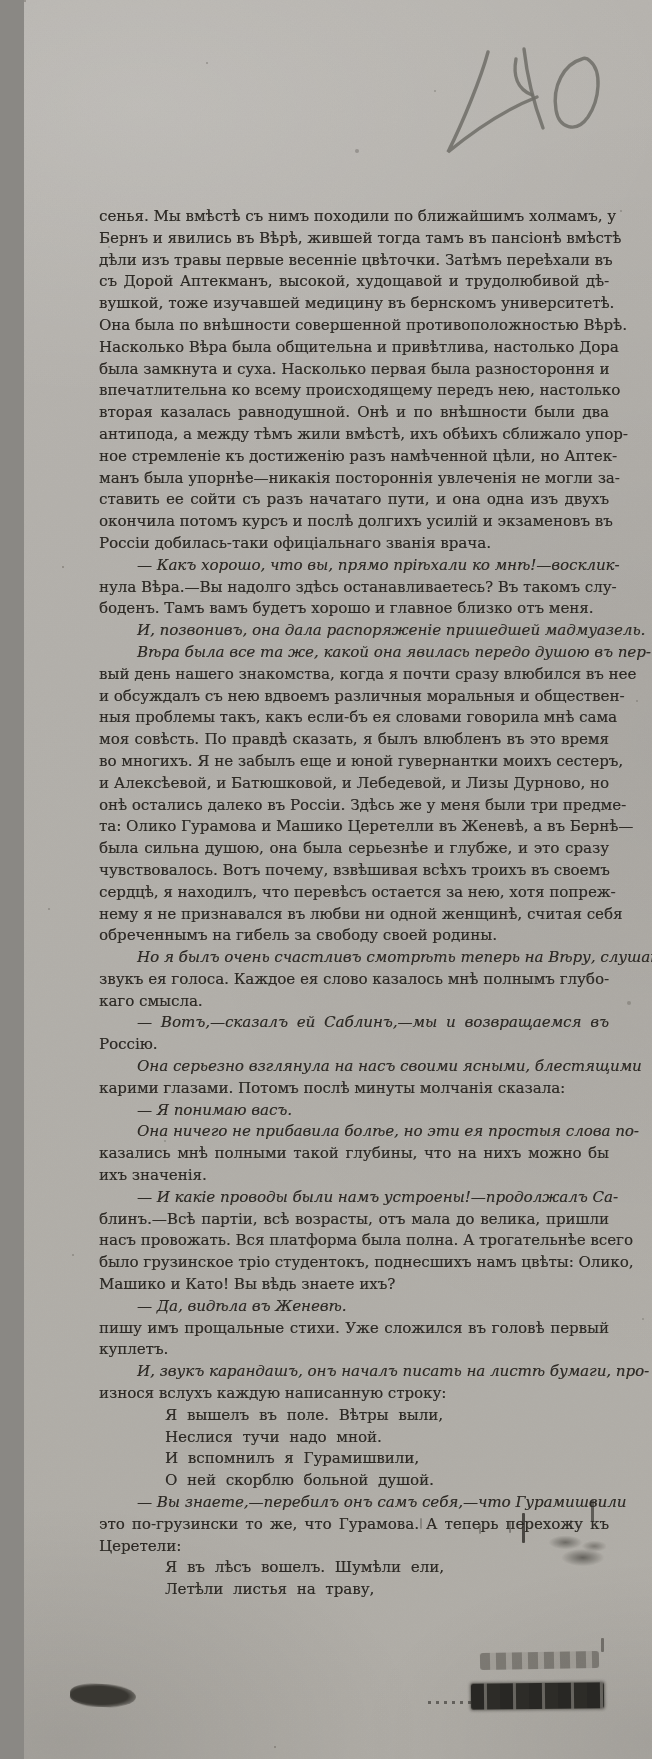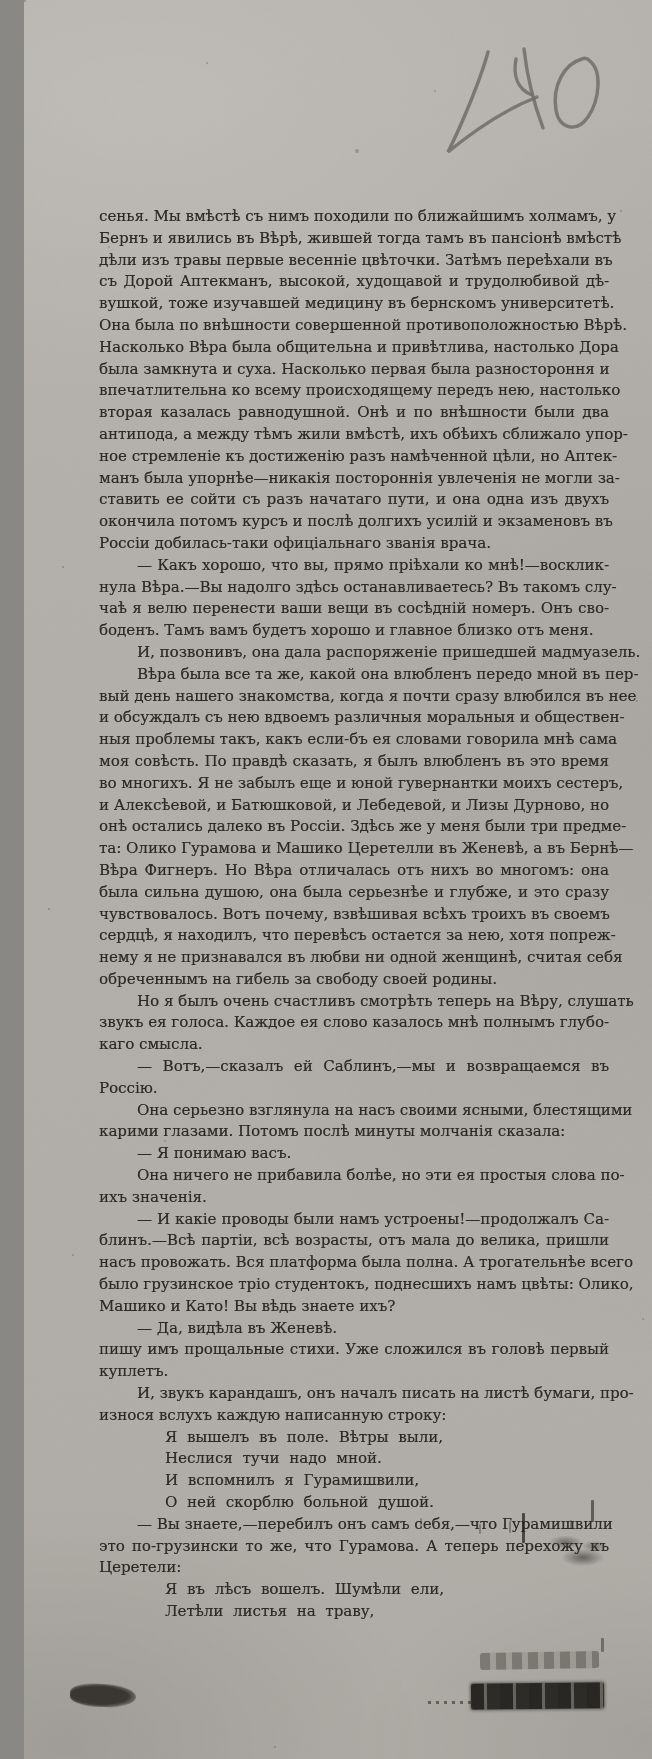--- a/index.html
+++ b/index.html
@@ -39,7 +39,7 @@
     text-shadow:.3px .2px 0 rgba(45,42,37,.5);
   }
   .line.last{text-align-last:left;}
-  .block.indent .line.first{text-indent:38px;}
+  .block.indent .line.first{text-indent:38px;font-style:italic;}
   .block.verse .line{text-align:center;text-align-last:left;margin-left:66px;word-spacing:5px;white-space:nowrap;}
   
   .stain{position:absolute;pointer-events:none;}

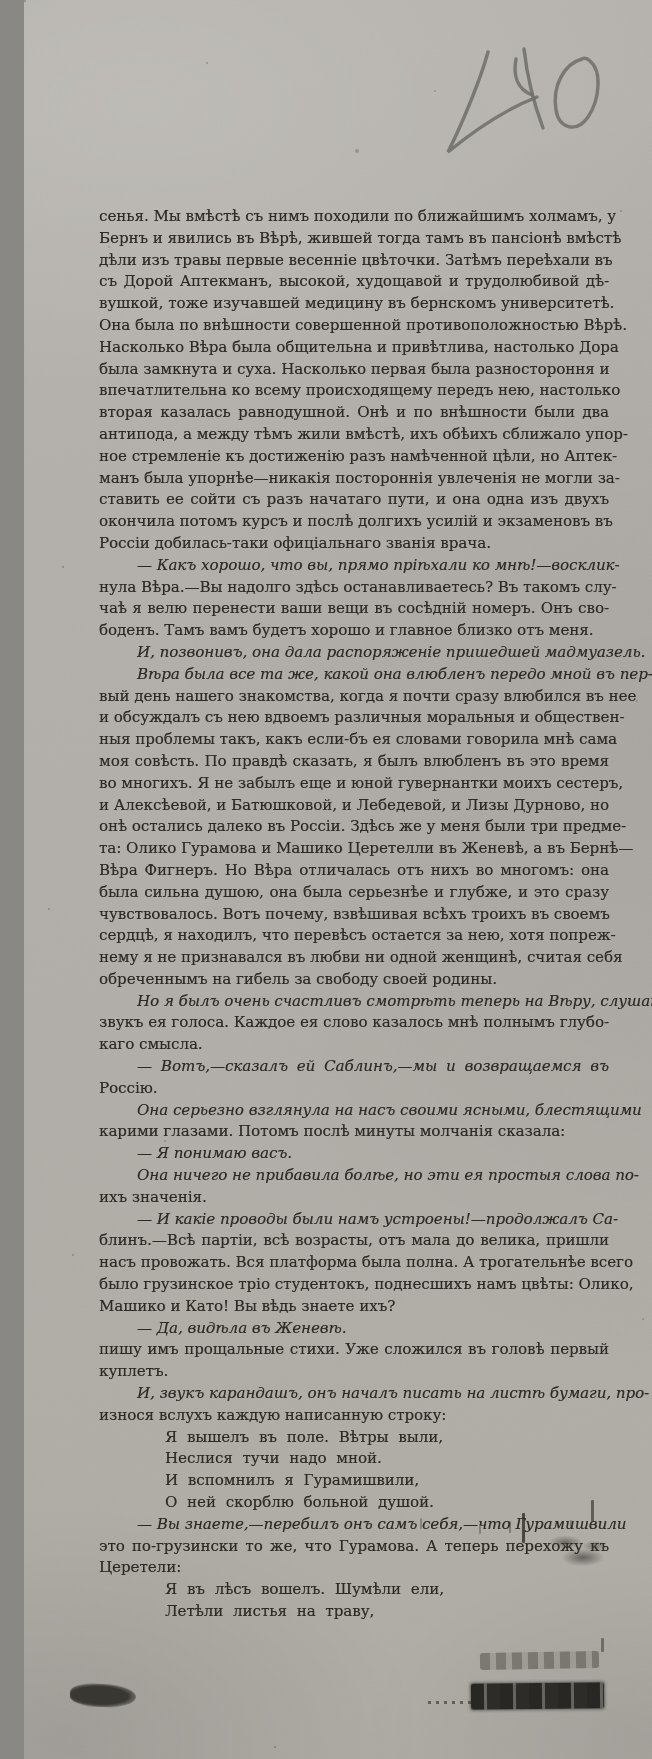--- a/index.html
+++ b/index.html
@@ -115,7 +115,6 @@
       <div class="block para indent">
         <div class="line first">— Какъ хорошо, что вы, прямо пріѣхали ко мнѣ!—восклик-</div>
         <div class="line">нула Вѣра.—Вы надолго здѣсь останавливаетесь? Въ такомъ слу-</div>
-        <div class="line">чаѣ я велю перенести ваши вещи въ сосѣдній номеръ. Онъ сво-</div>
         <div class="line last">боденъ. Тамъ вамъ будетъ хорошо и главное близко отъ меня.</div>
       </div>
       <div class="block para indent">

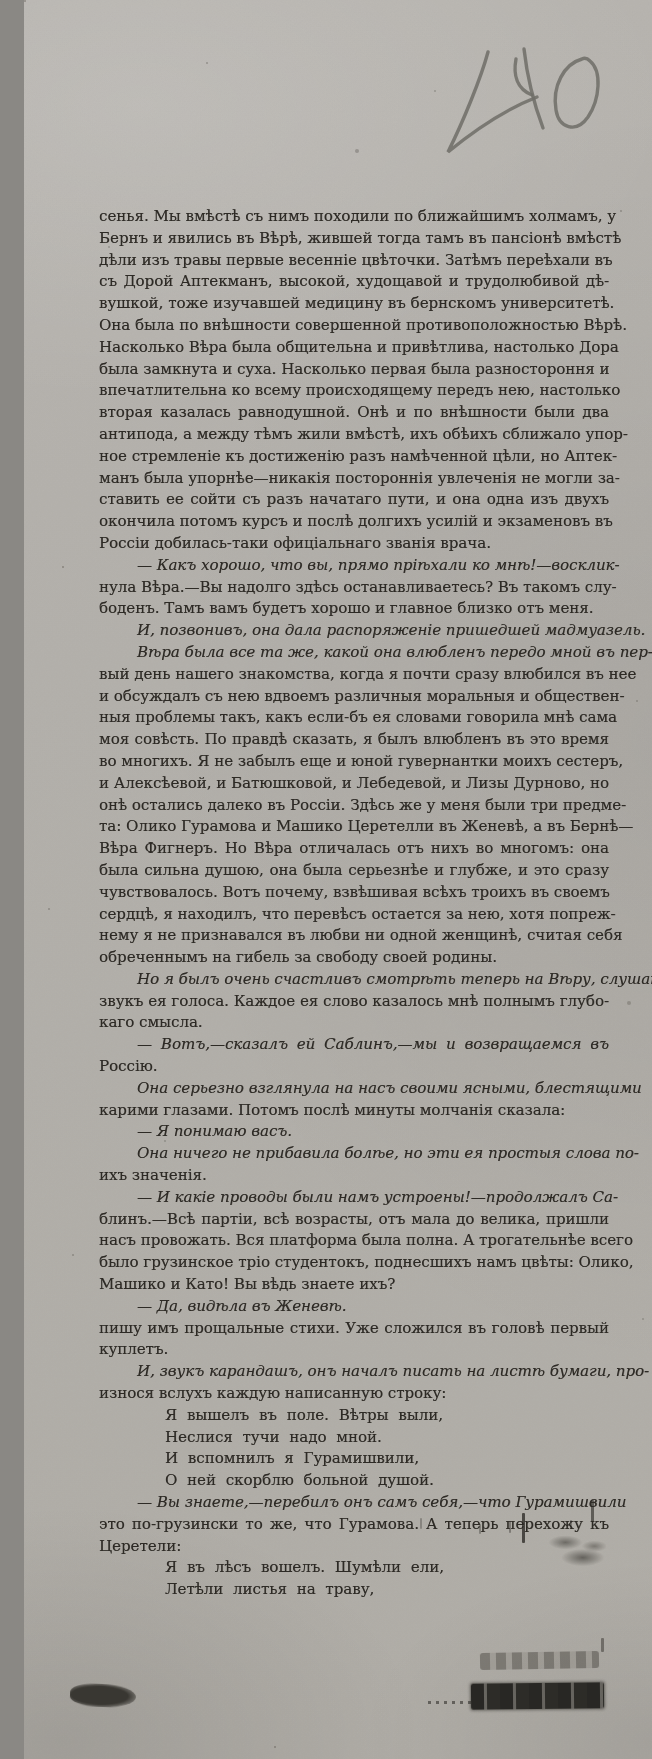--- a/index.html
+++ b/index.html
@@ -121,7 +121,7 @@
         <div class="line first last">И, позвонивъ, она дала распоряженіе пришедшей мадмуазель.</div>
       </div>
       <div class="block para indent">
-        <div class="line first">Вѣра была все та же, какой она влюбленъ передо мной въ пер-</div>
+        <div class="line first">Вѣра была все та же, какой она явилась передо душою въ пер-</div>
         <div class="line">вый день нашего знакомства, когда я почти сразу влюбился въ нее</div>
         <div class="line">и обсуждалъ съ нею вдвоемъ различныя моральныя и обществен-</div>
         <div class="line">ныя проблемы такъ, какъ если-бъ ея словами говорила мнѣ сама</div>

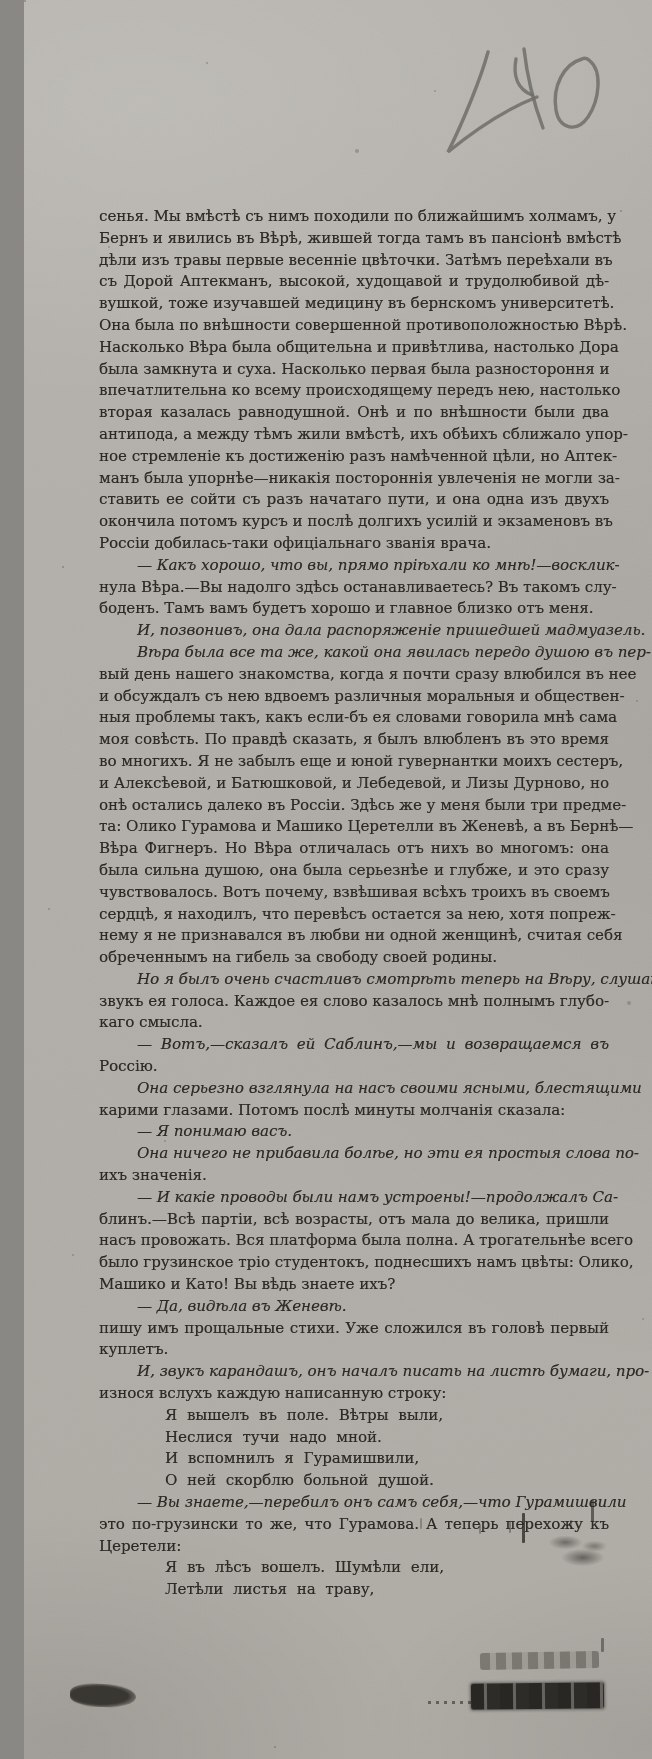--- a/index.html
+++ b/index.html
@@ -130,7 +130,6 @@
         <div class="line">и Алексѣевой, и Батюшковой, и Лебедевой, и Лизы Дурново, но</div>
         <div class="line">онѣ остались далеко въ Россіи. Здѣсь же у меня были три предме-</div>
         <div class="line">та: Олико Гурамова и Машико Церетелли въ Женевѣ, а въ Бернѣ—</div>
-        <div class="line">Вѣра Фигнеръ. Но Вѣра отличалась отъ нихъ во многомъ: она</div>
         <div class="line">была сильна душою, она была серьезнѣе и глубже, и это сразу</div>
         <div class="line">чувствовалось. Вотъ почему, взвѣшивая всѣхъ троихъ въ своемъ</div>
         <div class="line">сердцѣ, я находилъ, что перевѣсъ остается за нею, хотя попреж-</div>

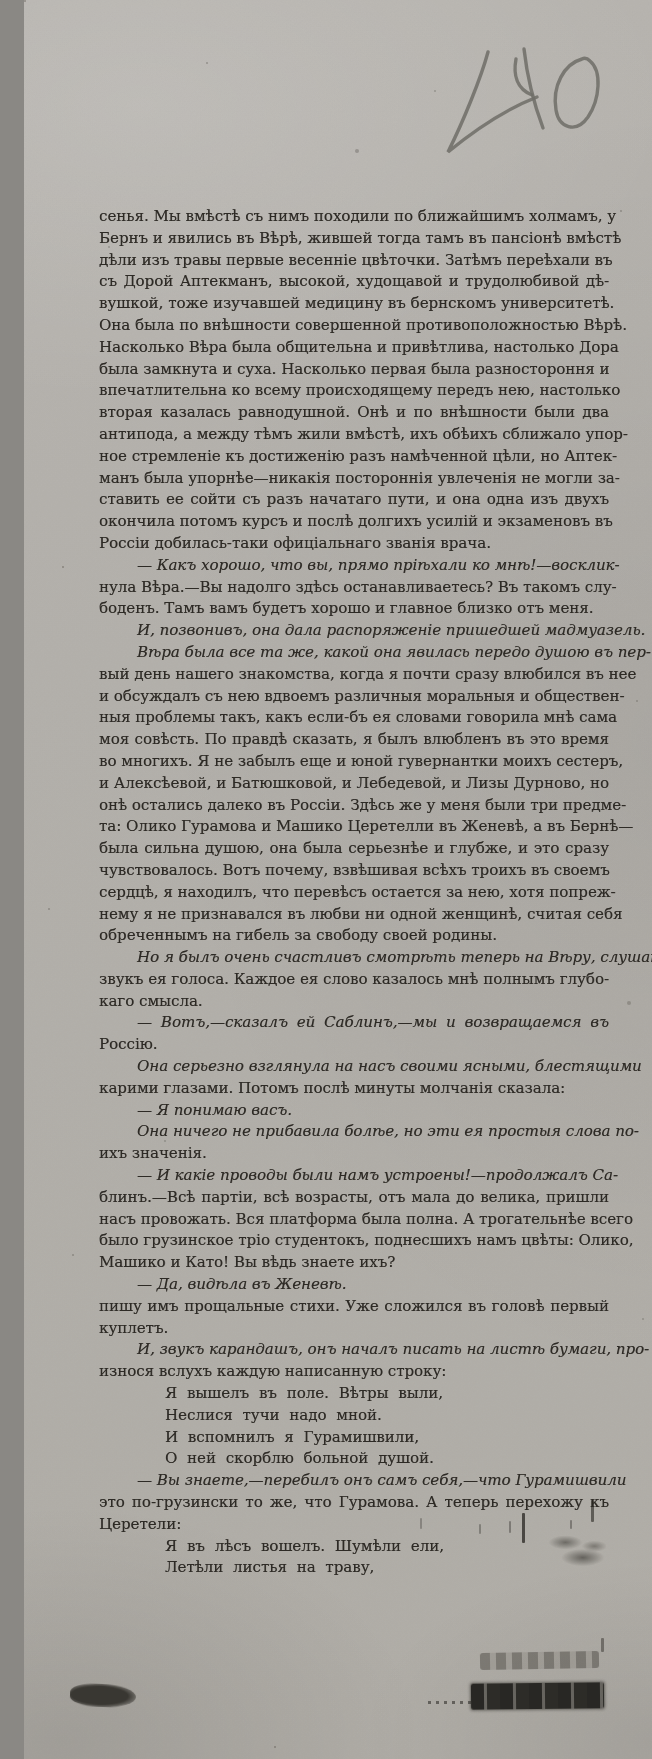--- a/index.html
+++ b/index.html
@@ -154,6 +154,7 @@
       </div>
       <div class="block para indent">
         <div class="line first">Она ничего не прибавила болѣе, но эти ея простыя слова по-</div>
+        <div class="line">казались мнѣ полными такой глубины, что на нихъ можно бы</div>
         <div class="line last">ихъ значенія.</div>
       </div>
       <div class="block para indent">

